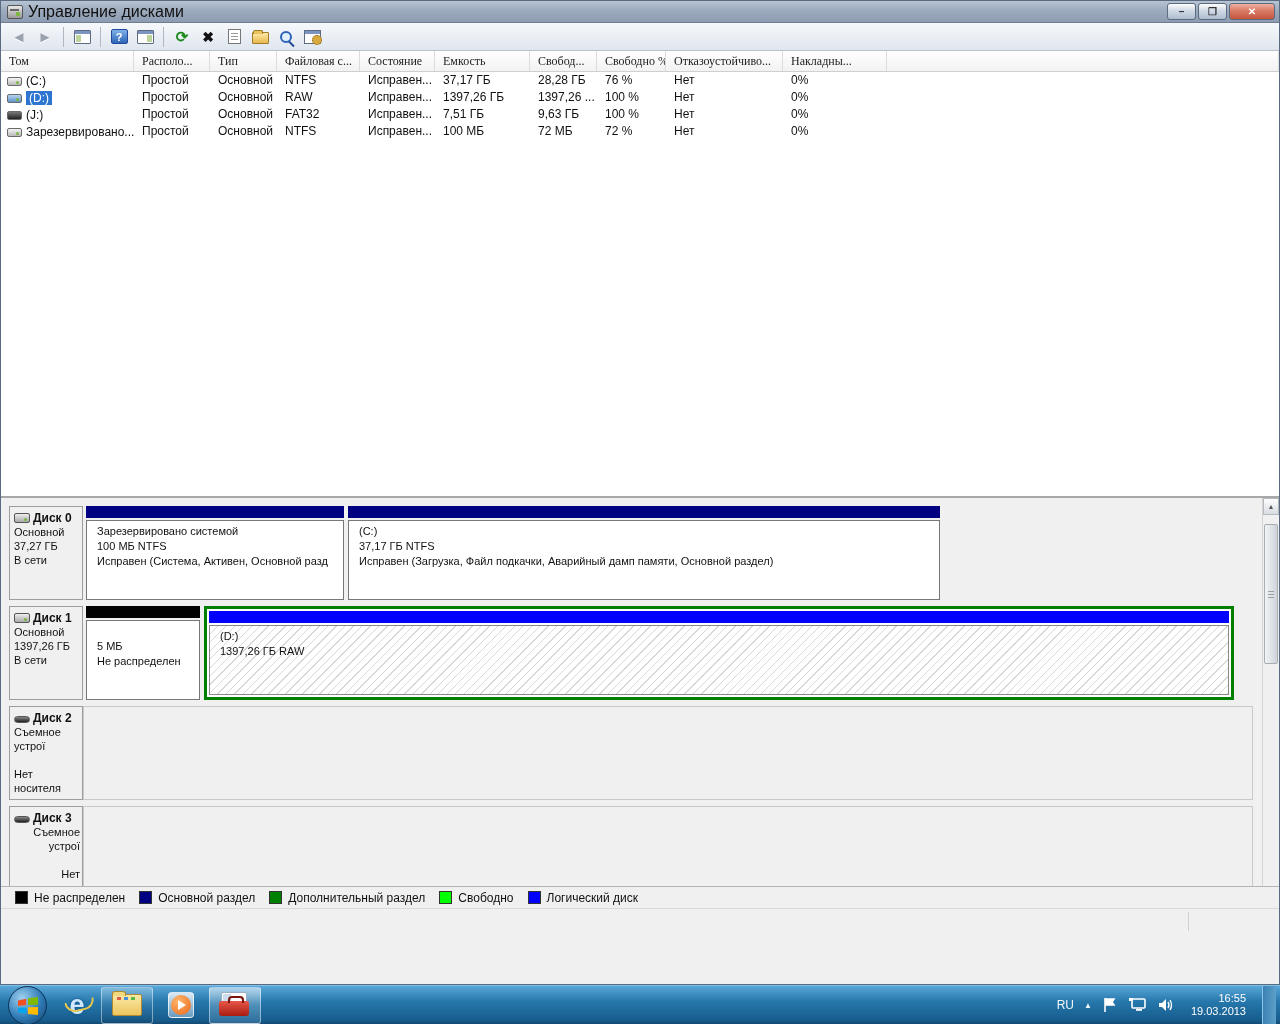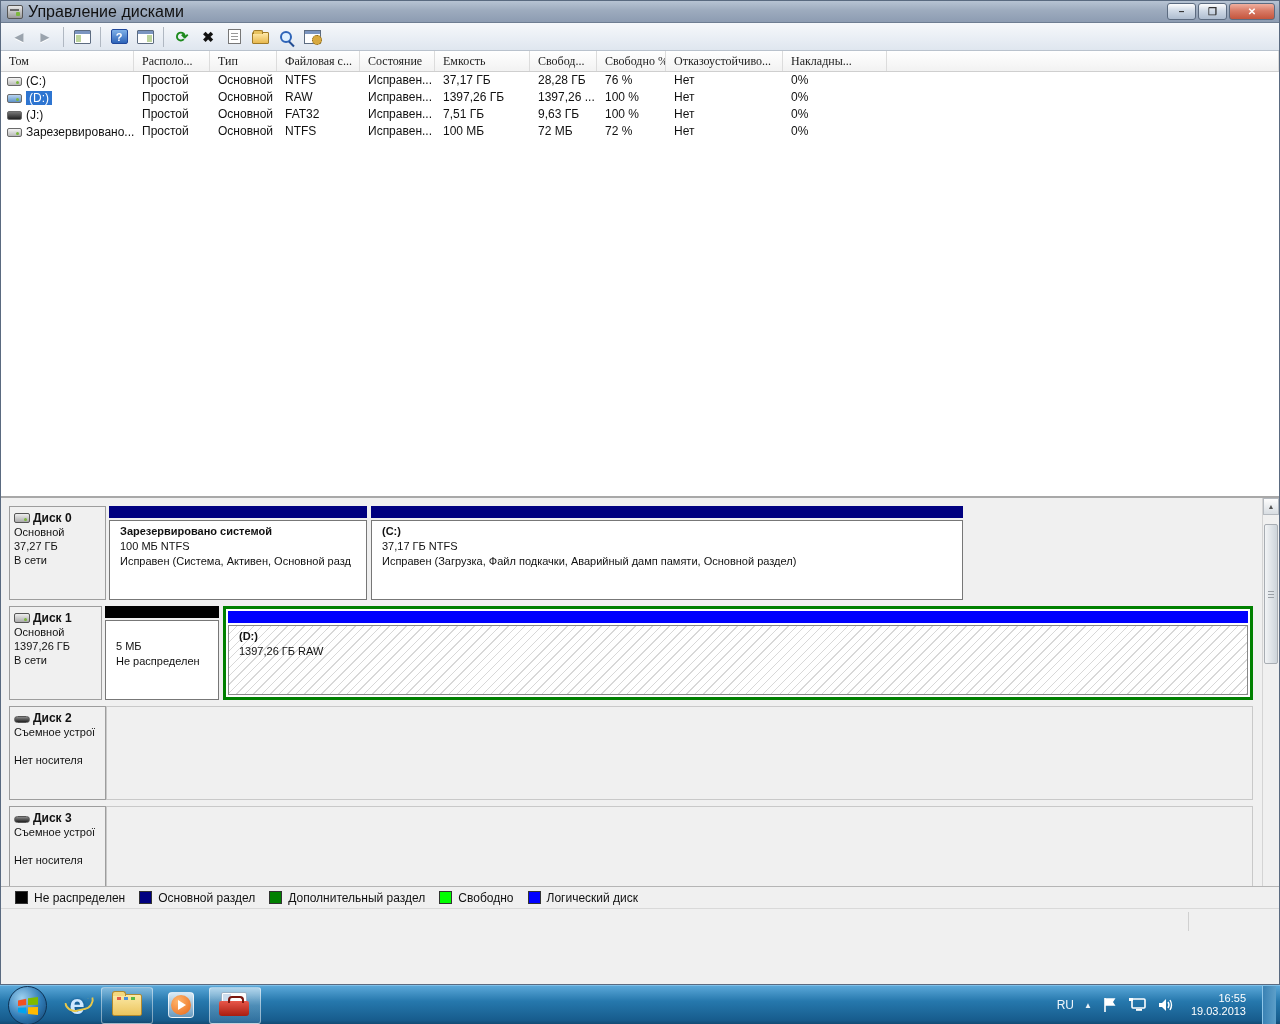--- a/index.html
+++ b/index.html
@@ -80,7 +80,7 @@
   
   .bottompane { height:436px; background:#f0f0f0; position:relative; padding:8px 0 0 8px; }
   .diskrow { display:flex; margin-bottom:6px; height:94px; }
-  .disk-label { width:97px; background:#f0f0f0; border:1px solid #9d9d9d; padding:4px 2px 0 4px;
+  .disk-label { width:74px; background:#f0f0f0; border:1px solid #9d9d9d; padding:4px 2px 0 4px;
     font-size:11px; color:#111; line-height:14px; }
   .disk-title { font-weight:bold; font-size:12px; display:flex; align-items:center; gap:3px; }
   .hdd-ico { width:16px; height:10px; border:1px solid #555; border-radius:2px;

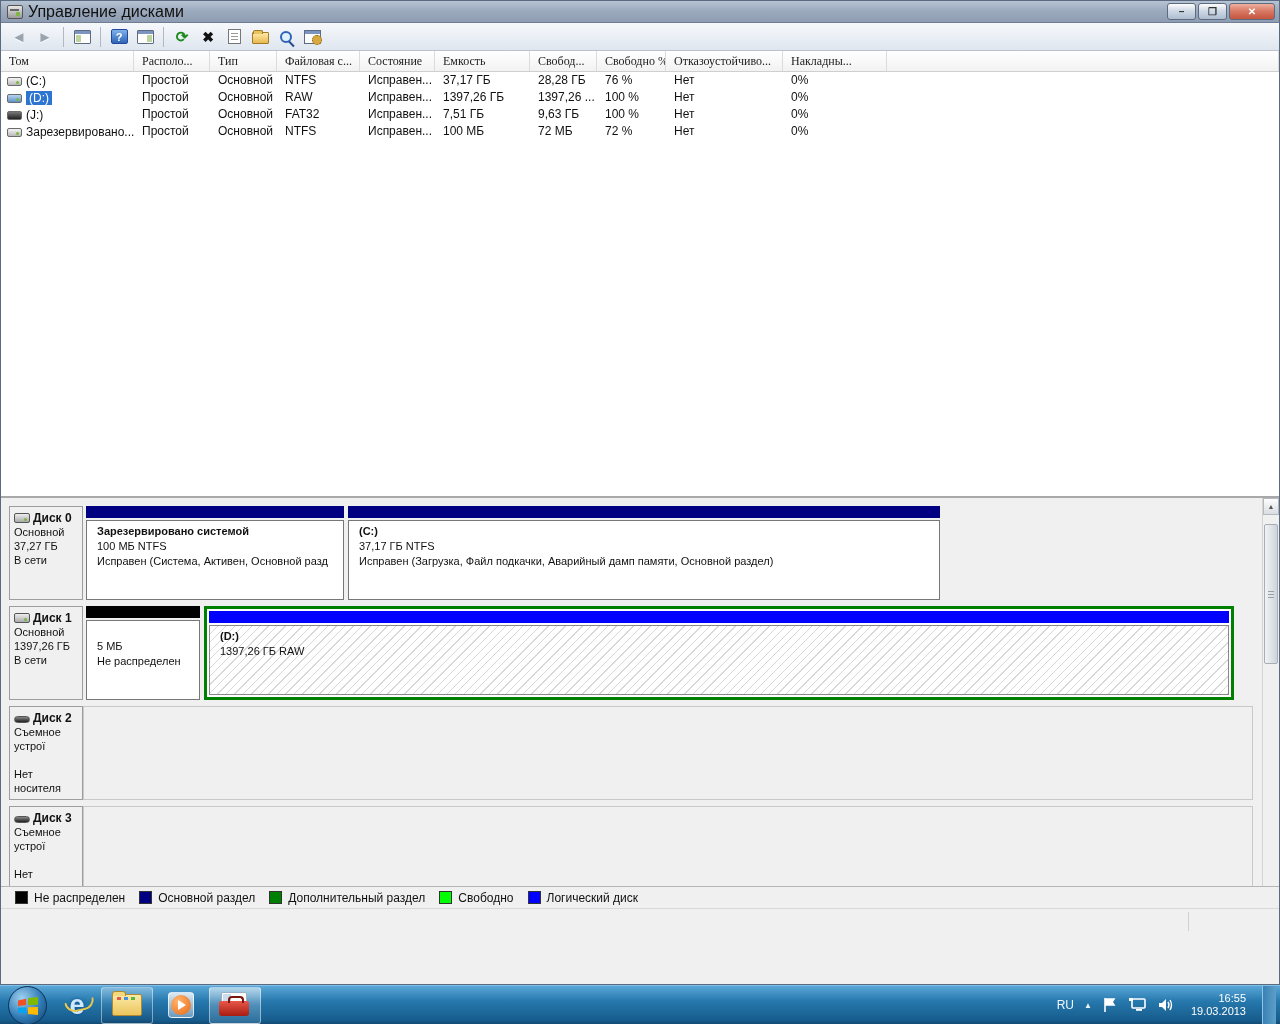--- a/index.html
+++ b/index.html
@@ -94,7 +94,7 @@
   .part-bar { height:12px; }
   .part-body { flex:1; background:#fff; border:1px solid #777; margin-top:2px;
     padding:3px 0 0 10px; font-size:11px; line-height:15px; color:#111; overflow:hidden; white-space:nowrap; }
-  .part-title { font-weight:bold; }
+  .part-title { font-weight:normal; }
   .extended { border:3px solid #008000; background:#fff; padding:2px; display:flex; flex-direction:column; }
   .hatch { background:repeating-linear-gradient(135deg,#ffffff 0 5px,#d8d8d8 5px 6px); }
   .empty-graph { flex:1; background:#f0f0f0; border:1px solid #c9c9c9; margin-right:4px; }

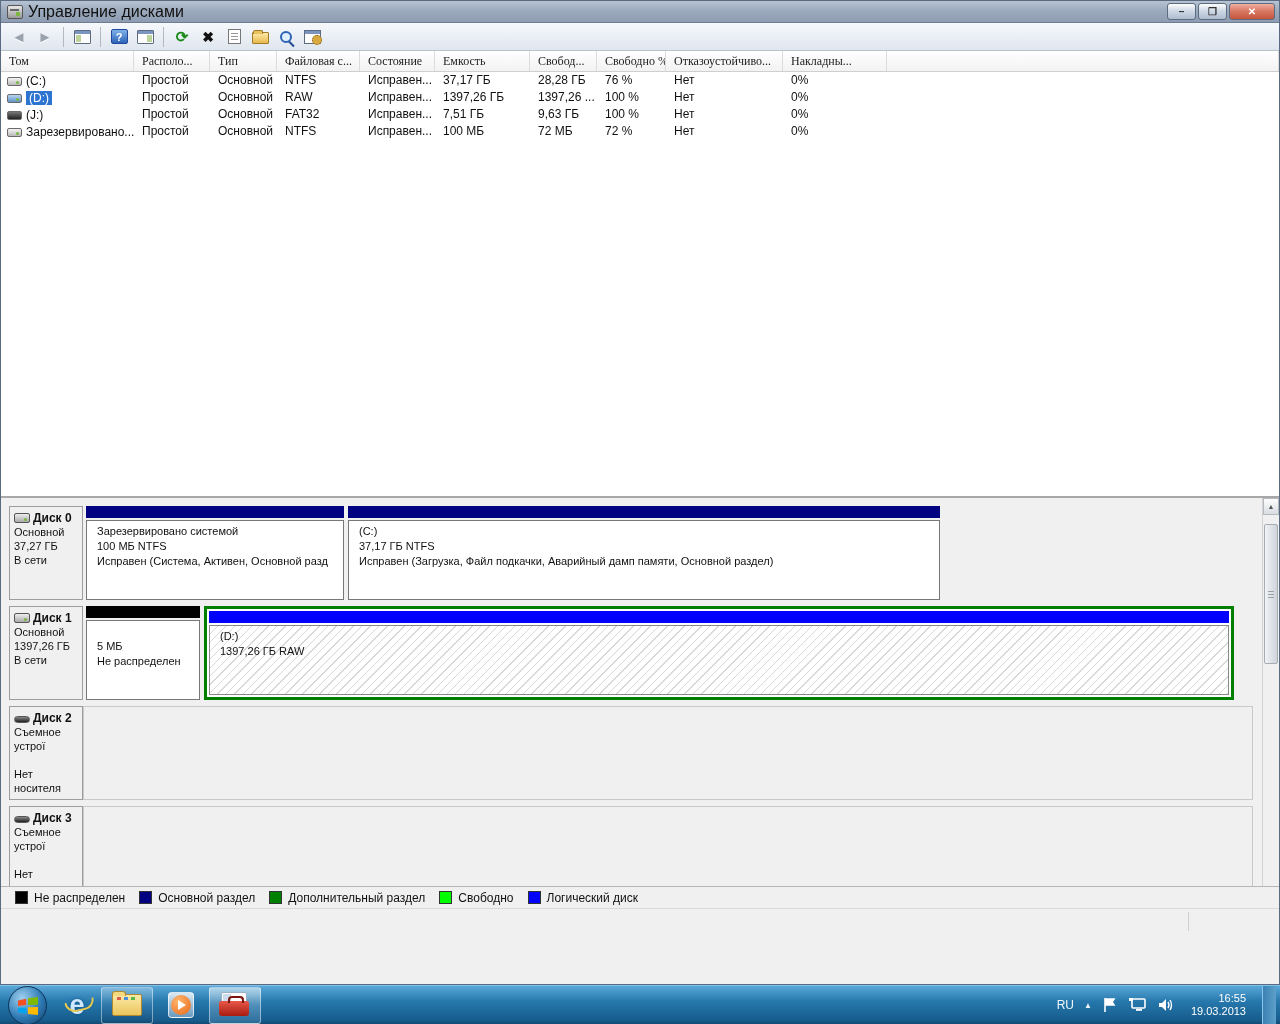--- a/index.html
+++ b/index.html
@@ -367,7 +367,7 @@
       <div class="empty-graph"></div>
     </div>
 
-    <div class="diskrow" style="width:1248px;">
+    <div class="diskrow" style="width:1248px;text-align:right;">
       <div class="disk-label">
         <div class="disk-title">
             <span class="hdd-ico removable"></span>

